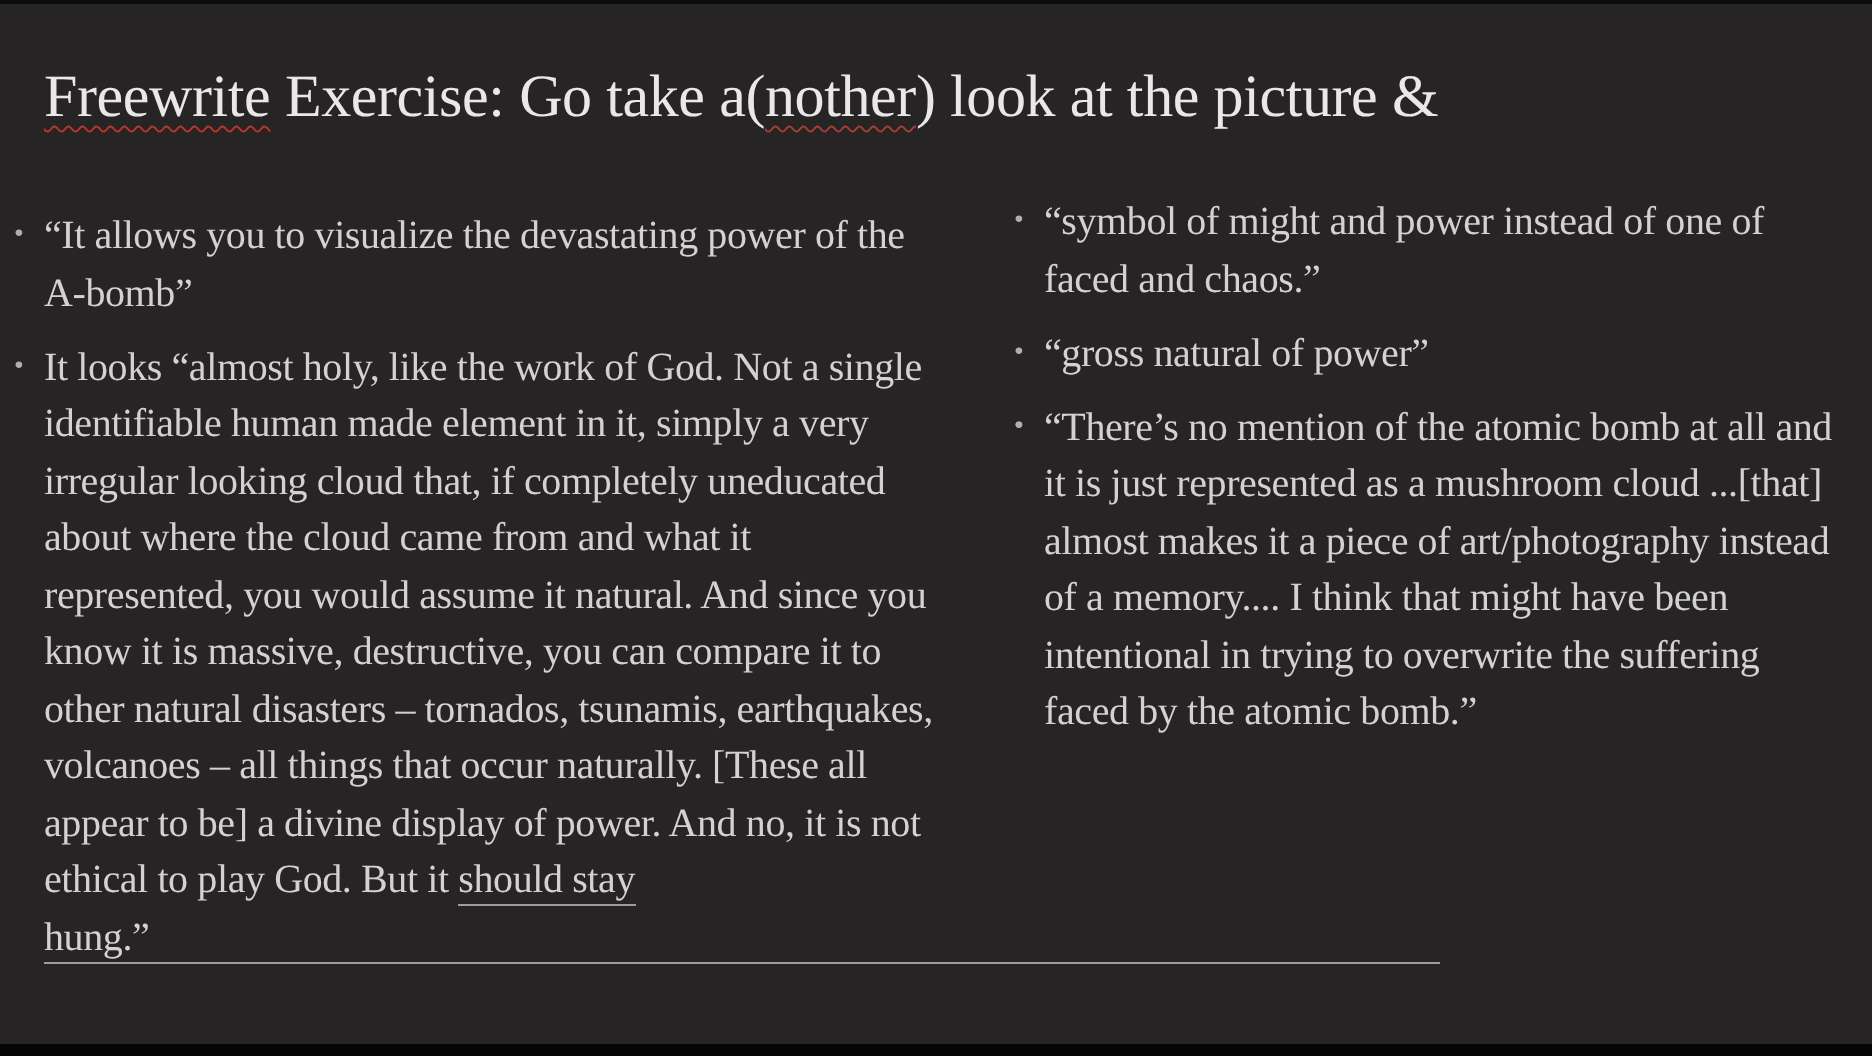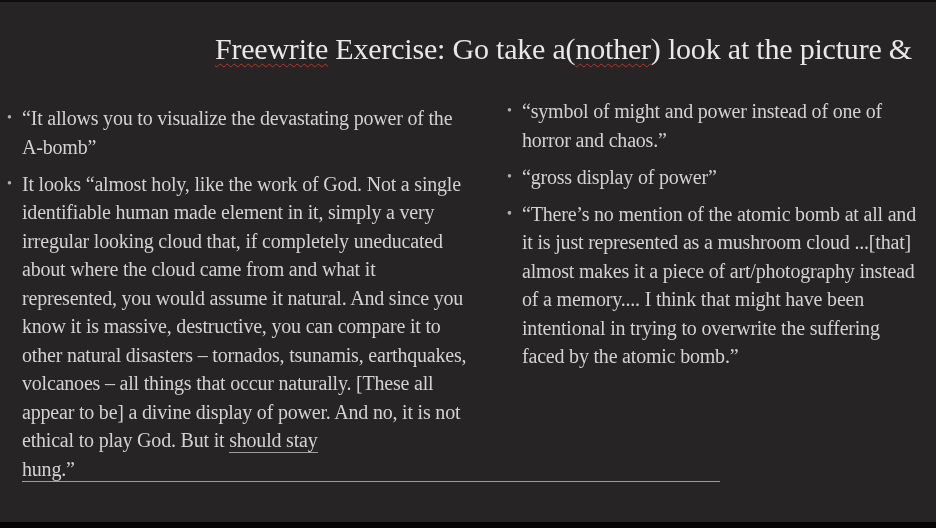--- a/index.html
+++ b/index.html
@@ -38,7 +38,6 @@
     letter-spacing: -0.2px;
     color: #e9e7e7;
     font-weight: 400;
-    text-align: right;
   }
   .squiggle {
     text-decoration-line: underline;

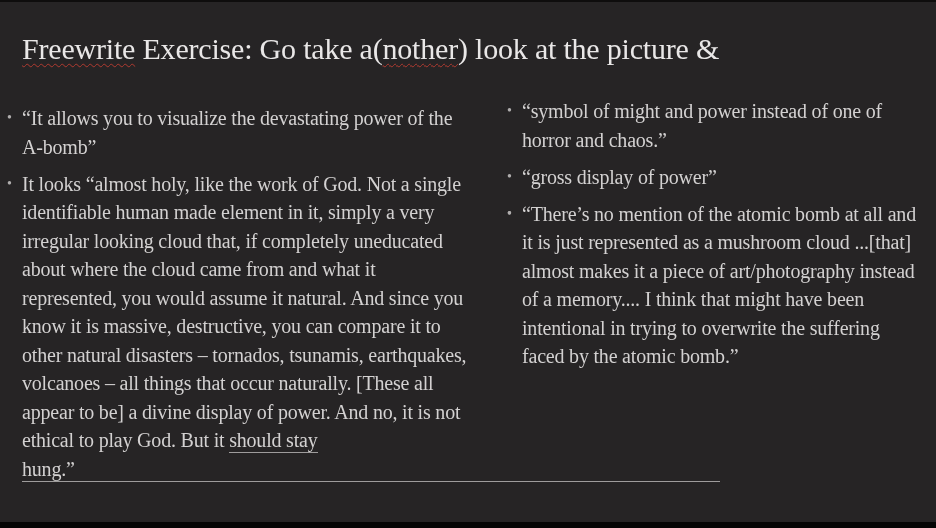--- a/index.html
+++ b/index.html
@@ -114,7 +114,7 @@
     <ul>
       <li>
         <span class="bullet-dot">•</span>
-        <span>“symbol of might and power instead of one of horror and chaos.”</span>
+        <span>“symbol of might and power instead of one of faced and chaos.”</span>
       </li>
       <li>
         <span class="bullet-dot">•</span>

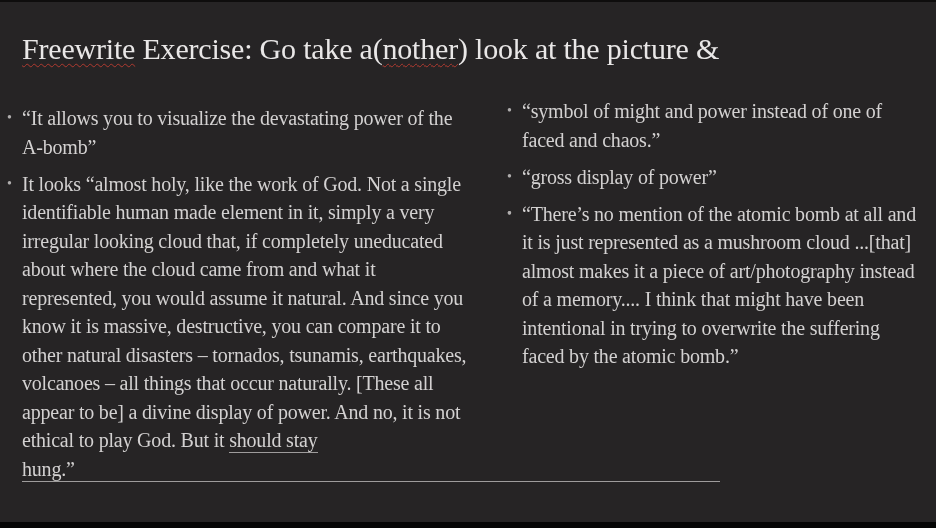--- a/index.html
+++ b/index.html
@@ -118,7 +118,7 @@
       </li>
       <li>
         <span class="bullet-dot">•</span>
-        <span>“gross display of power”</span>
+        <span>“gross natural of power”</span>
       </li>
       <li>
         <span class="bullet-dot">•</span>

